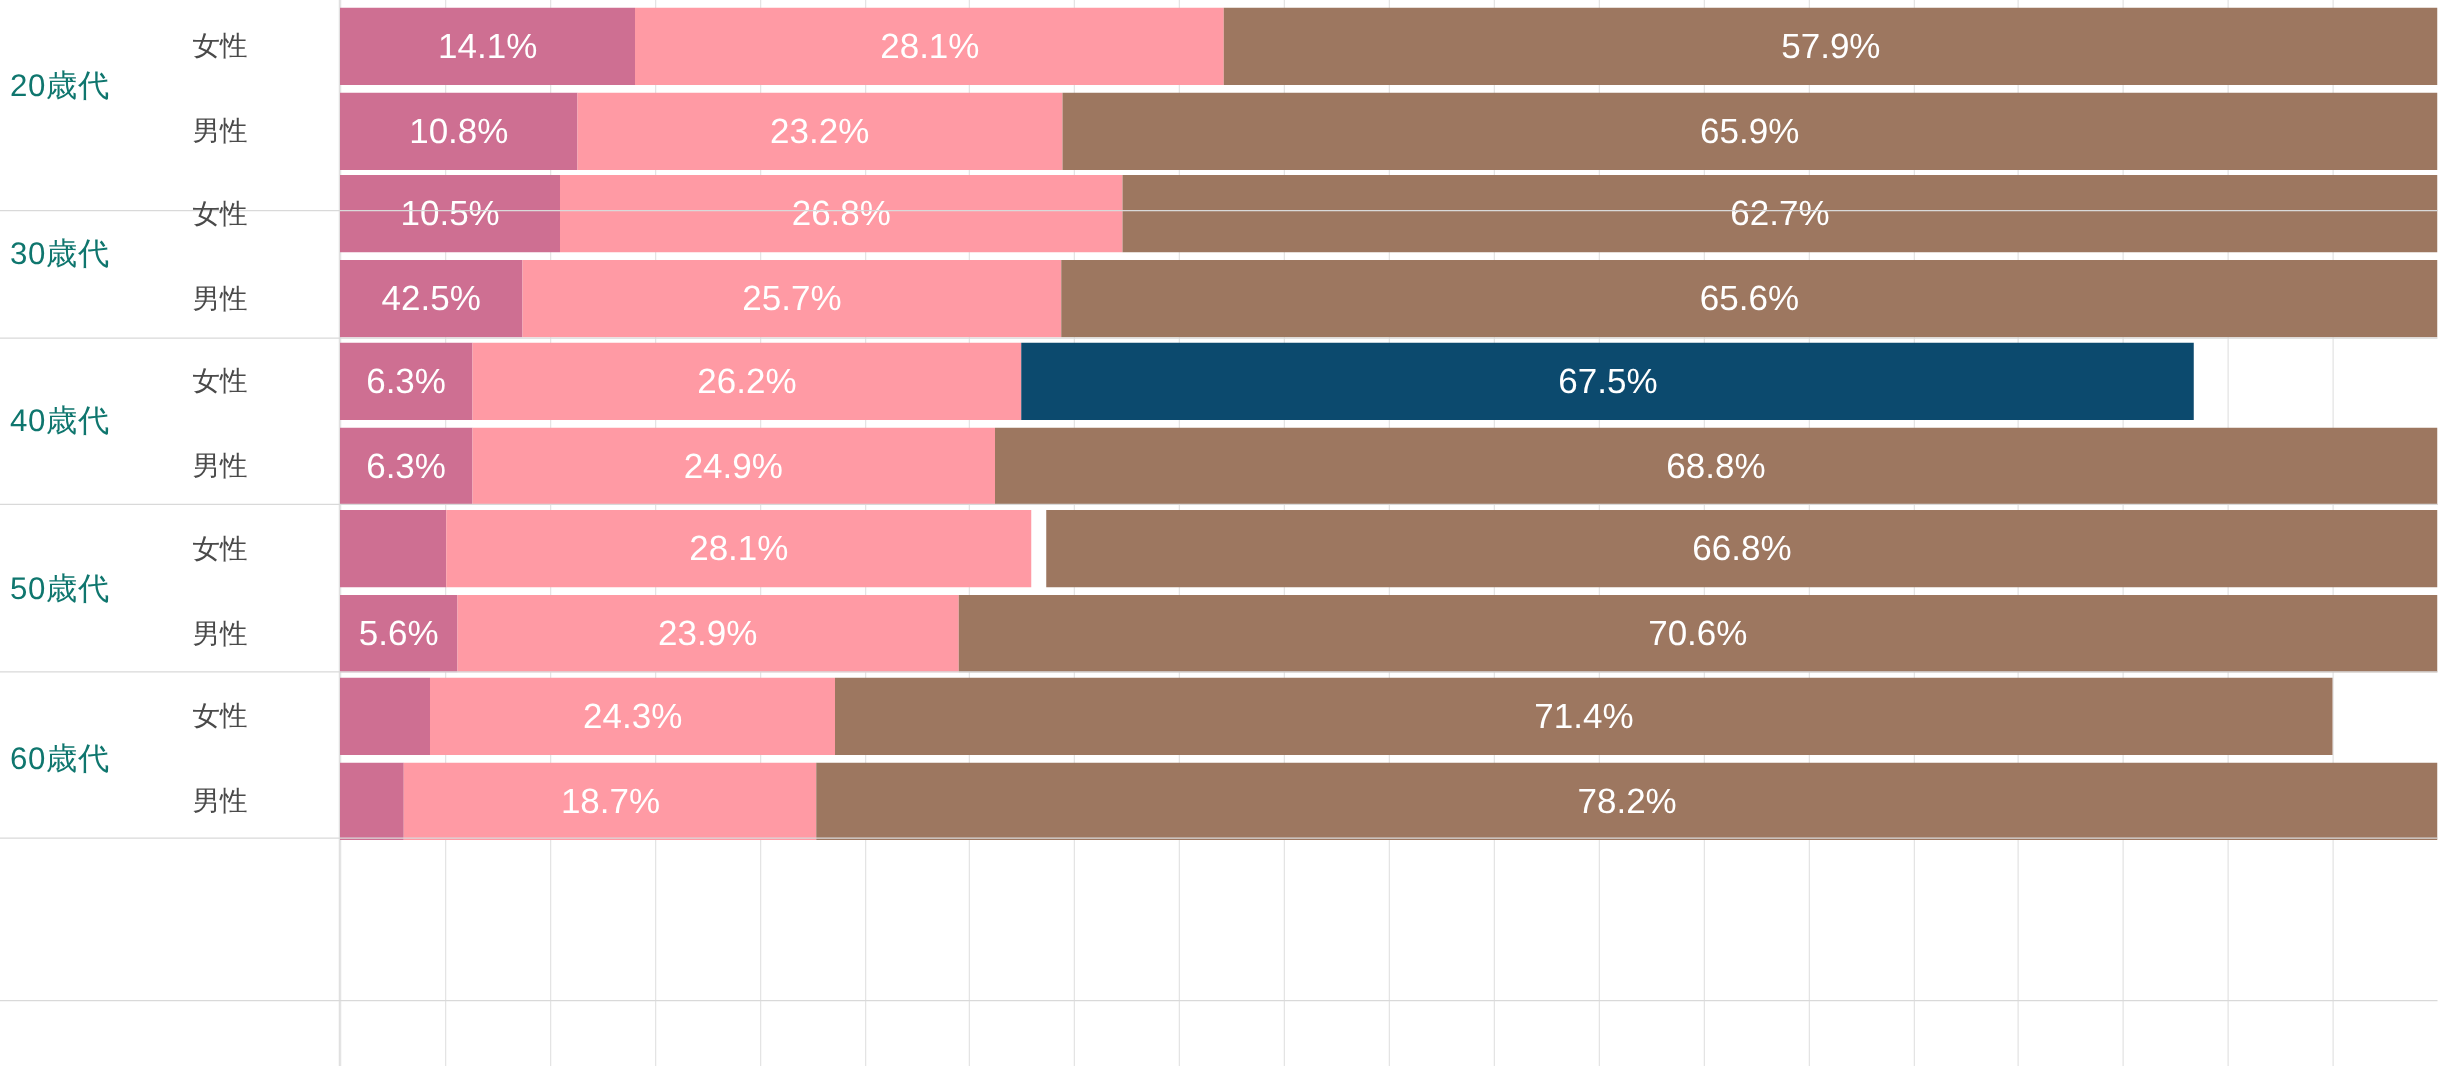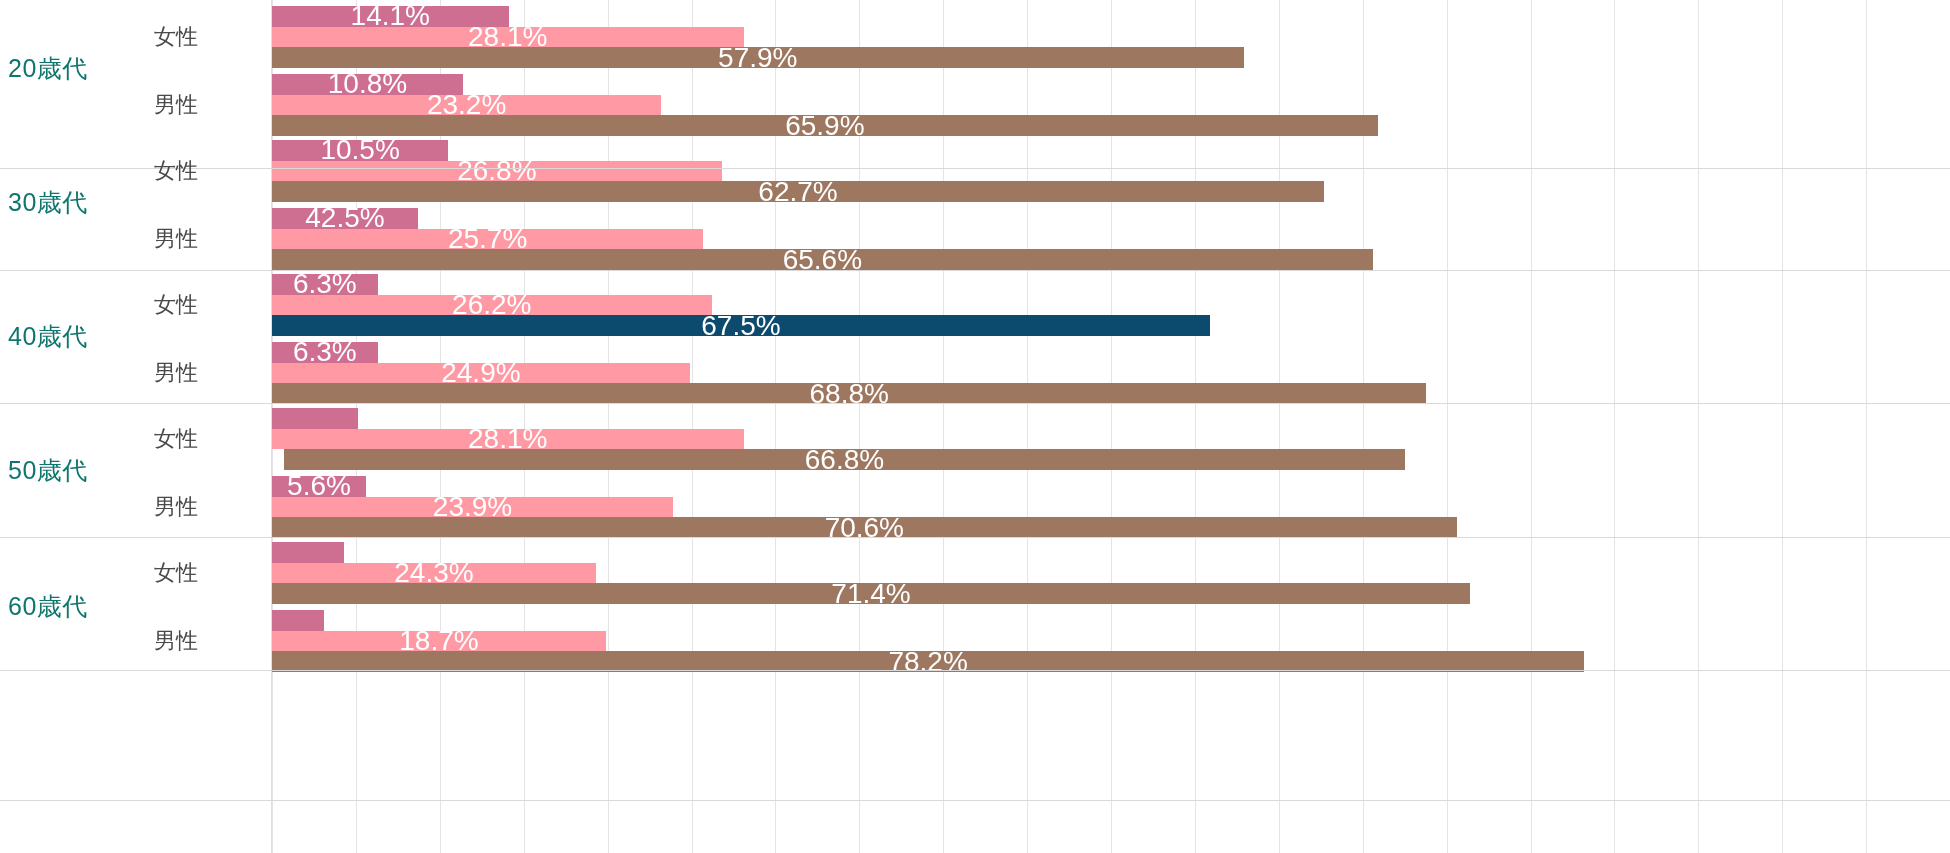--- a/index.html
+++ b/index.html
@@ -74,7 +74,6 @@
     left: 272px;
     height: 62px;
     display: flex;
-    flex-direction: column;
     z-index: 2;
     overflow: hidden;
   }

